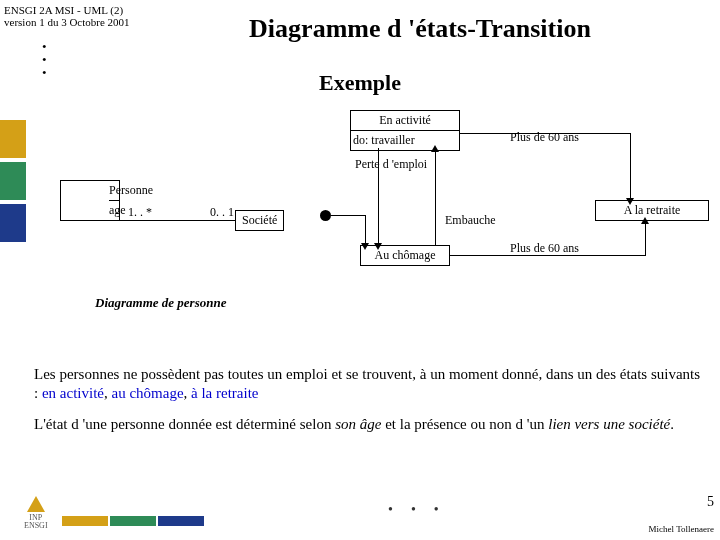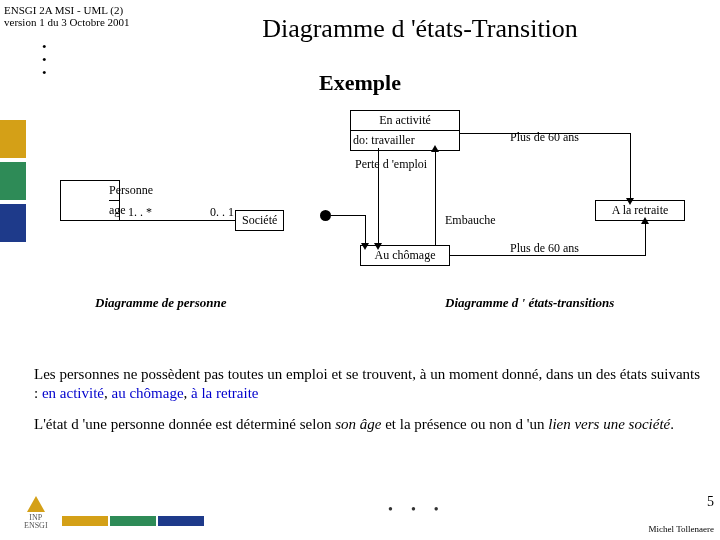--- a/index.html
+++ b/index.html
@@ -23,7 +23,7 @@
     top: 14px; left: 140px; right: 20px;
     text-align: center;
     font-size: 26px;
-    font-weight: normal;
+    font-weight: bold;
   }
   .subtitle {
     position: absolute;

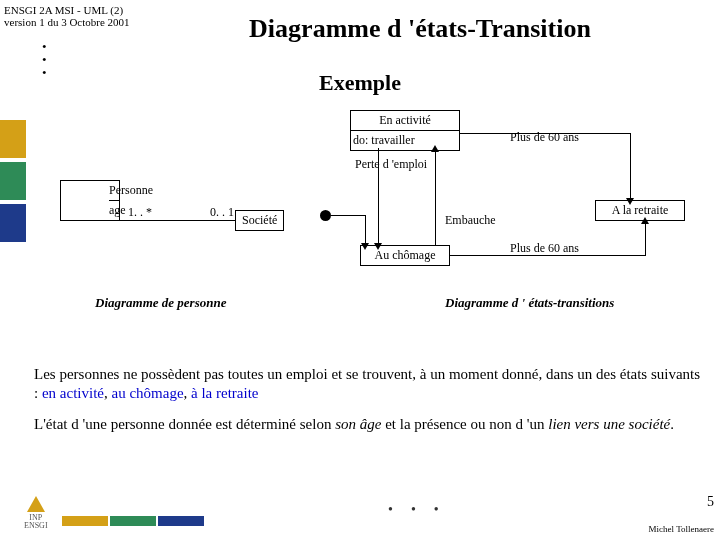--- a/index.html
+++ b/index.html
@@ -175,7 +175,7 @@
 
   <div class="box" style="top:140px; left:310px; width:90px;">Au chômage</div>
 
-  <div class="box" style="top:95px; left:545px; width:90px;">A la retraite</div>
+  <div class="box" style="top:95px; left:545px; width:114px;">A la retraite</div>
 
   <div class="dot" style="top:105px; left:270px;"></div>
   <div class="line" style="top:110px; left:281px; width:35px; height:1px;"></div>

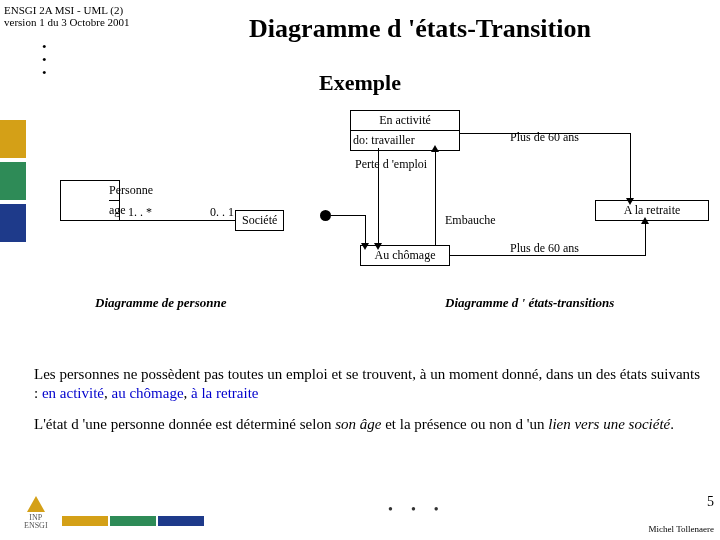--- a/index.html
+++ b/index.html
@@ -201,7 +201,6 @@
   <div class="label" style="top:136px; left:460px;">Plus de 60 ans</div>
 
   <div class="caption" style="top:190px; left:45px;">Diagramme de personne</div>
-  <div class="caption" style="top:190px; left:395px;">Diagramme d ' états-transitions</div>
 </div>
 
 <div class="body-text" style="top:365px;">

